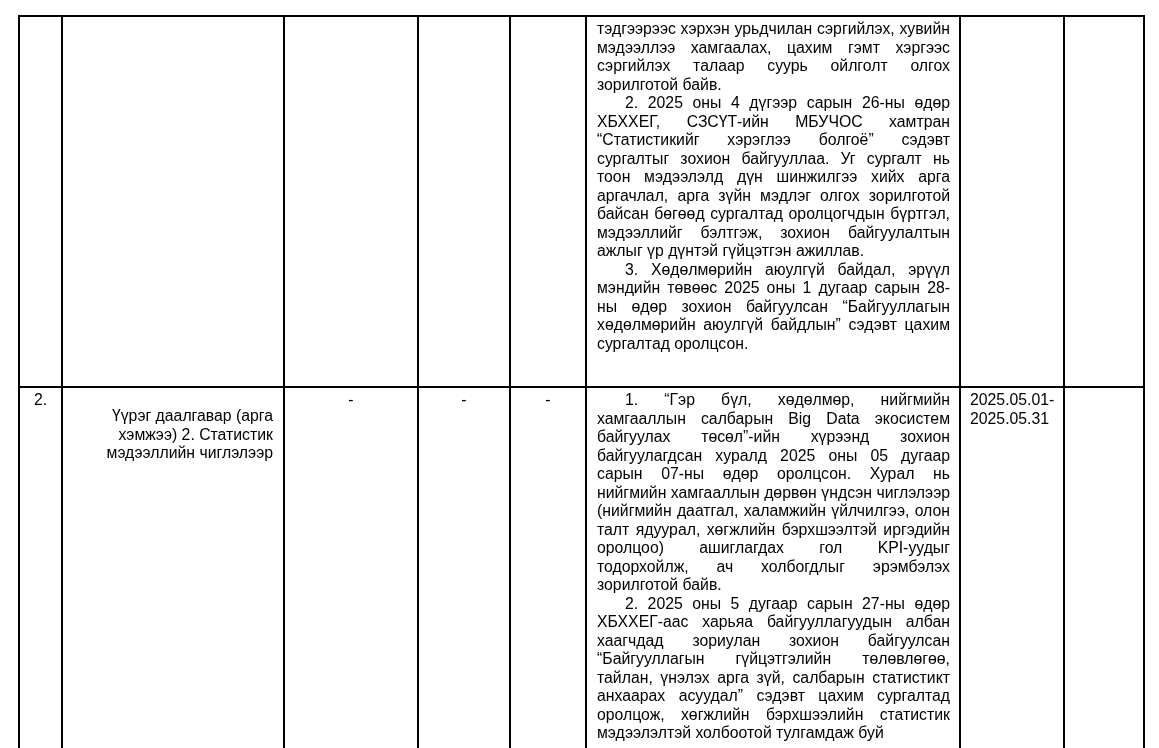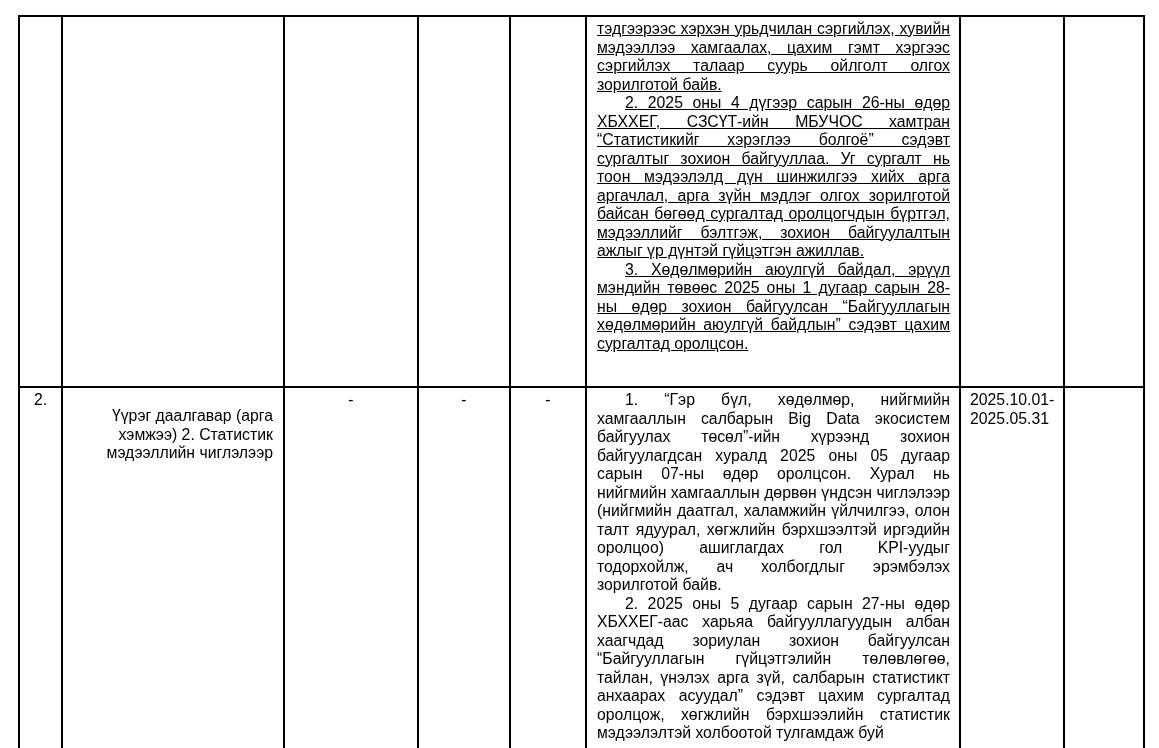--- a/index.html
+++ b/index.html
@@ -33,7 +33,7 @@
   tr.row-2 { height: 358px; }
 
   .cell-clip { overflow: hidden; }
-  tr.row-1 .cell-clip { height: 350px; text-decoration: underline; }
+  tr.row-1 .cell-clip { height: 350px; }
   tr.row-2 .cell-clip { height: 352px; }
 
   td.num-cell   { text-align: center; padding-top: 3px; }

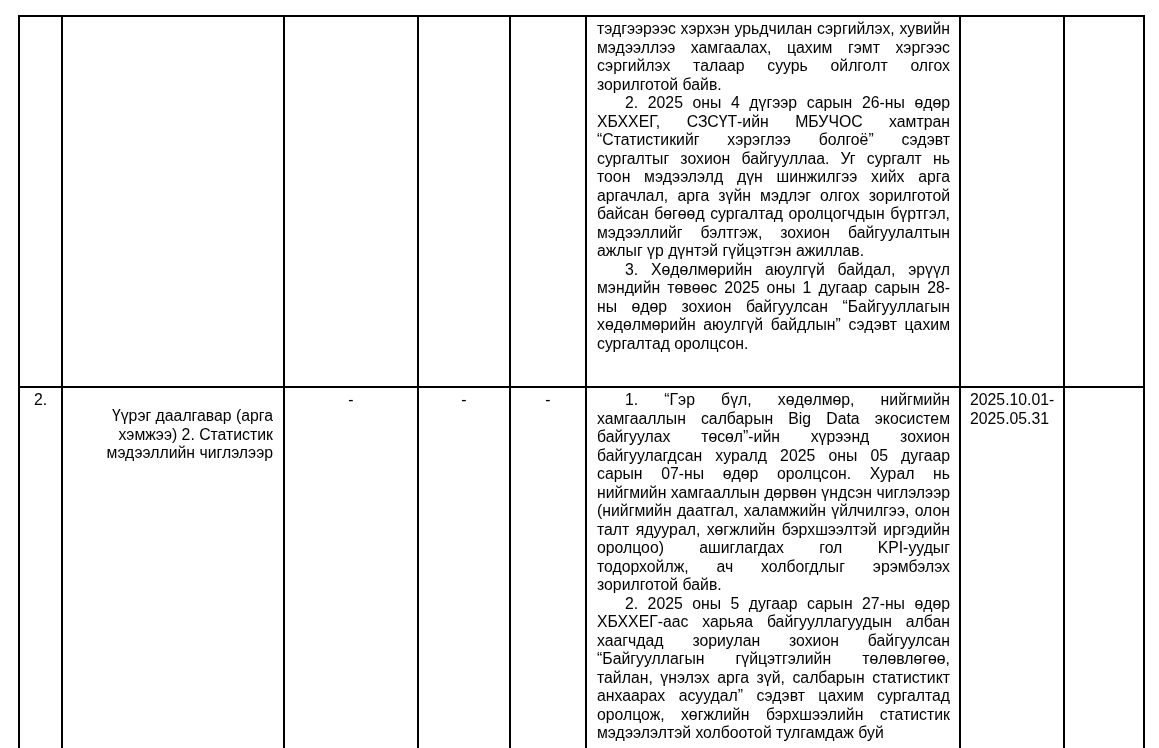--- a/index.html
+++ b/index.html
@@ -118,7 +118,7 @@
         </div>
       </td>
       <td class="date-cell">
-        <div class="cell-clip">2025.10.01-2025.05.31</div>
+        <div class="cell-clip">2025.05.01-2025.05.31</div>
       </td>
       <td class="empty-cell"></td>
     </tr>

